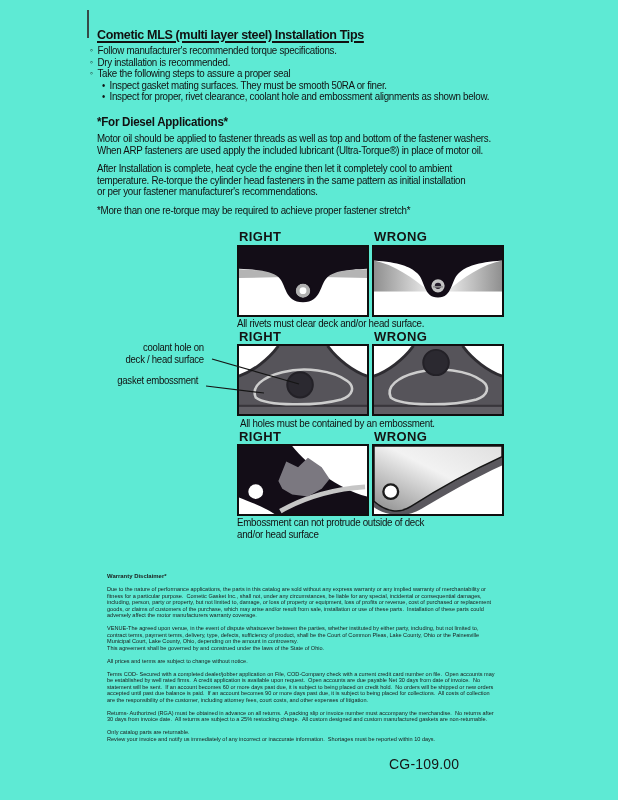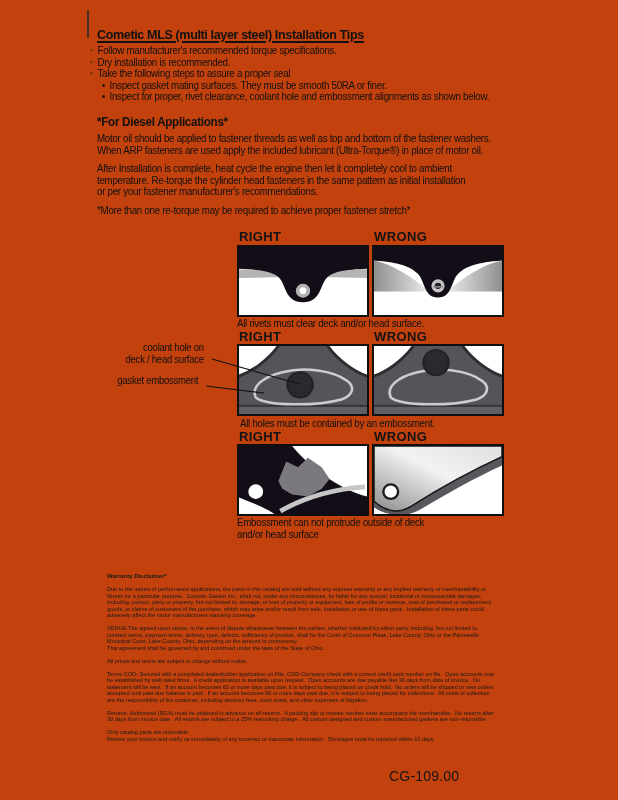--- a/index.html
+++ b/index.html
@@ -4,7 +4,7 @@
 <style>
   html,body{margin:0;padding:0;background:#e8e8e8;}
   .page{
-    position:relative;width:618px;height:800px;background:#c2410c;
+    position:relative;width:618px;height:800px;background:#5eead4;
     font-family:"Liberation Sans",sans-serif;color:#111;overflow:hidden;
     margin:0 auto;
   }

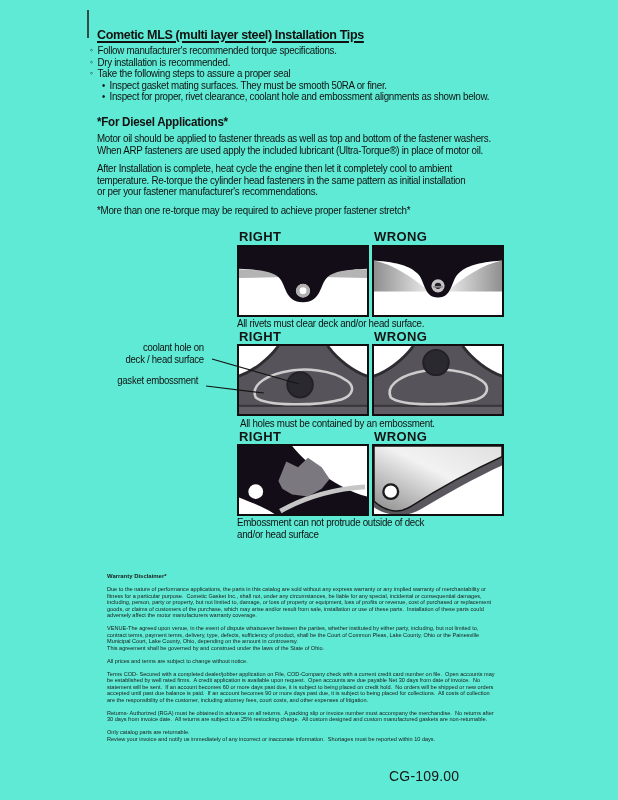--- a/index.html
+++ b/index.html
@@ -56,7 +56,7 @@
   .legal-h{font-weight:bold;font-size:6.2px;margin:0 0 7px 0;}
   .legal p{margin:0 0 6.5px 0;white-space:pre;}
 
-  .pagenum{left:389px;top:756px;font-size:14px;letter-spacing:0.2px;color:#161616;margin-top:12px;}
+  .pagenum{left:389px;top:756px;font-size:14px;letter-spacing:0.2px;color:#161616;}
 </style>
 </head>
 <body>

